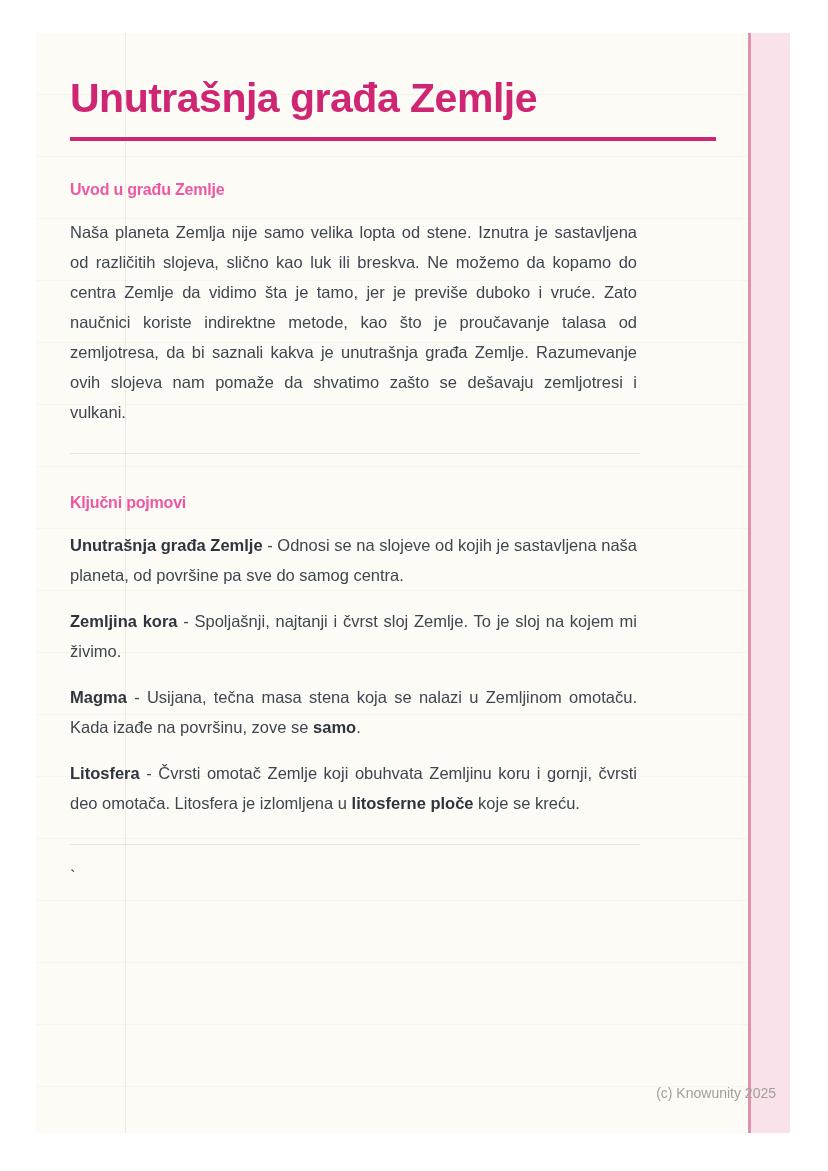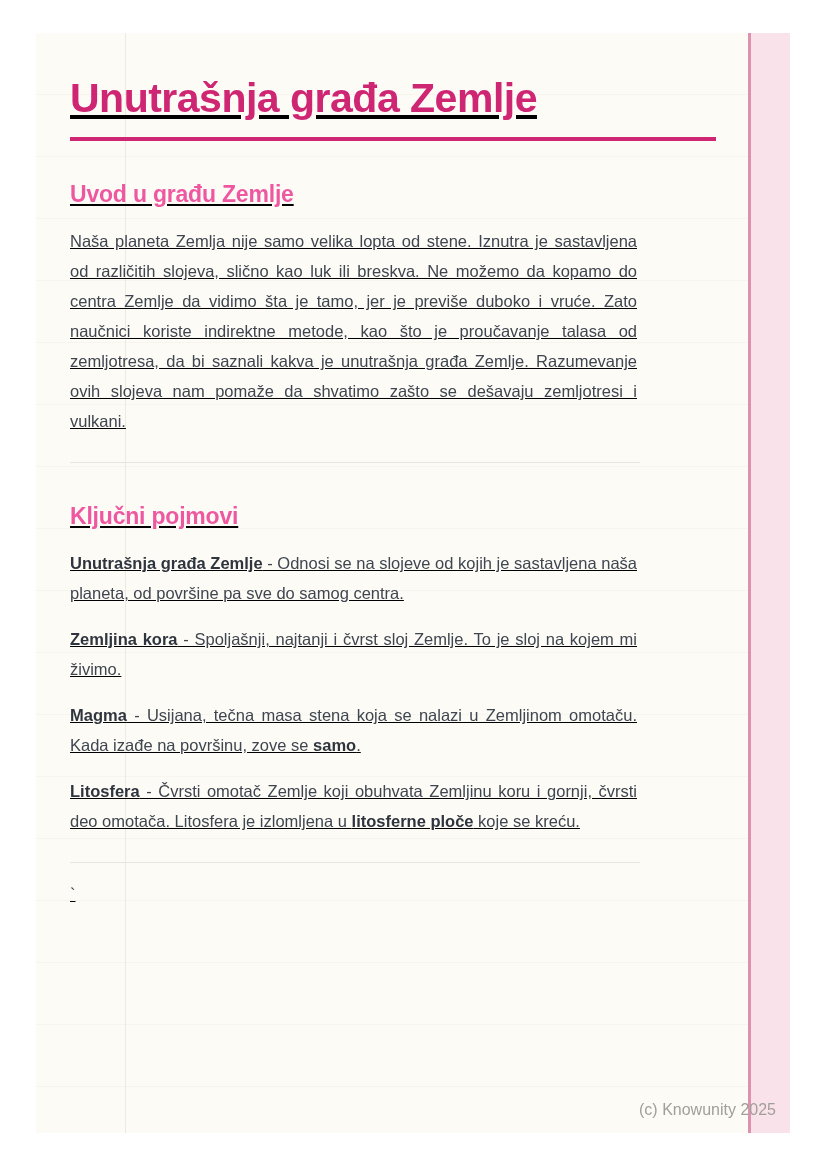--- a/index.html
+++ b/index.html
@@ -25,7 +25,6 @@
       to bottom,
       transparent 0px, transparent 61px,
       rgba(222,214,200,0.18) 61px, rgba(222,214,200,0.18) 62px);
-    text-decoration:underline;
   }
   .stripe{
     position:absolute;top:0;right:0;width:39px;height:100%;

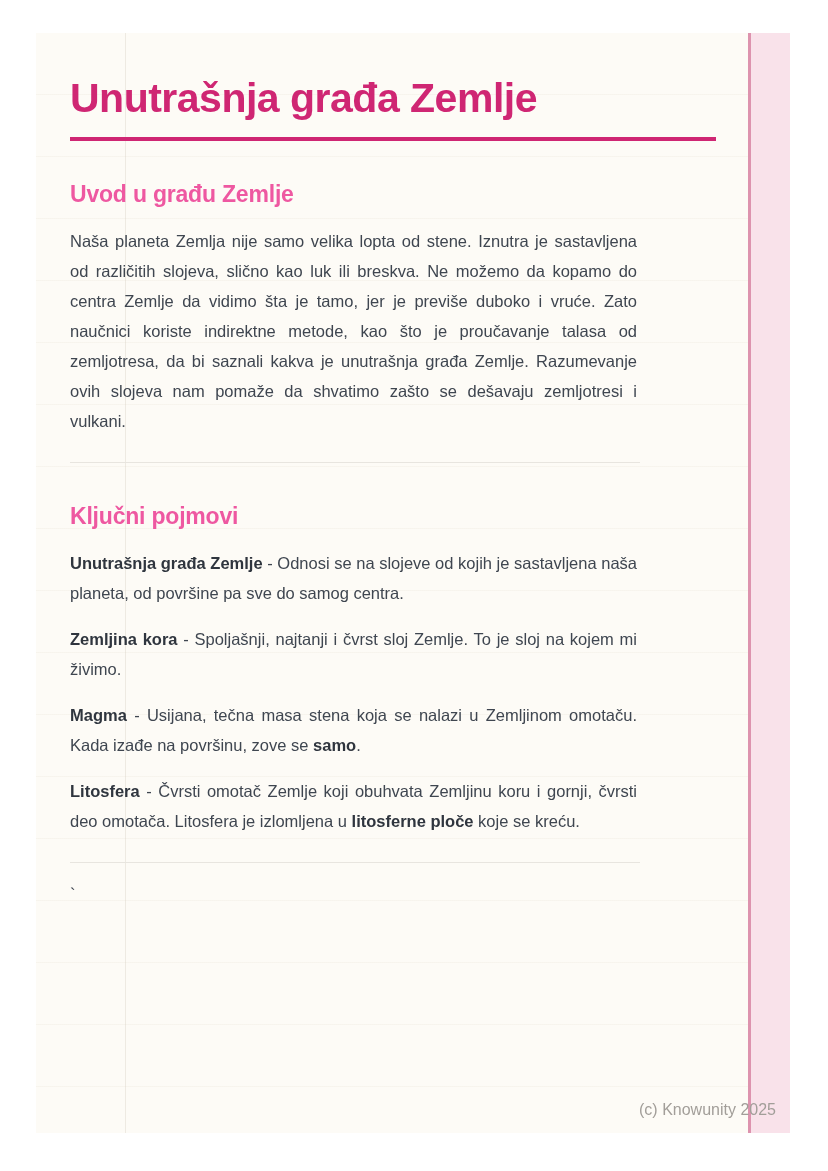--- a/index.html
+++ b/index.html
@@ -42,7 +42,7 @@
   }
   .title-rule{width:646px;height:4px;background:var(--accent);margin-top:16px;}
   h2{
-    margin:40px 0 18px;font-size:23px;font-weight:700;
+    margin:40px 0 18px;font-size:16px;font-weight:700;
     letter-spacing:-0.2px;color:var(--heading);
   }
   p.body{

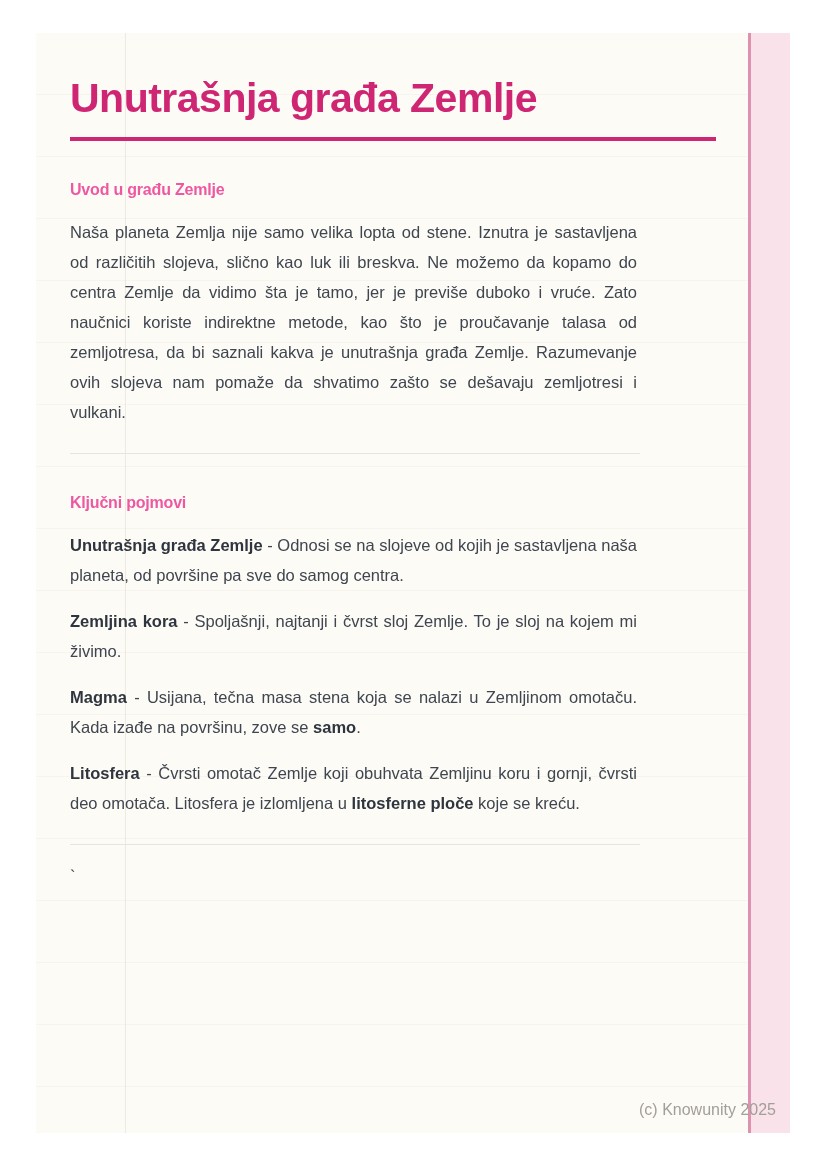--- a/index.html
+++ b/index.html
@@ -52,8 +52,8 @@
   p.body strong{color:var(--bold-text);font-weight:700;}
   hr.divider{border:0;border-top:1px solid var(--divider);width:570px;margin:26px 0 0;}
   .footer{
-    position:absolute;right:14px;bottom:14px;z-index:2;
-    font-size:16px;color:var(--footer-text);
+    position:absolute;right:14px;bottom:32px;z-index:2;
+    font-size:14px;color:var(--footer-text);
   }
 </style>
 </head>

